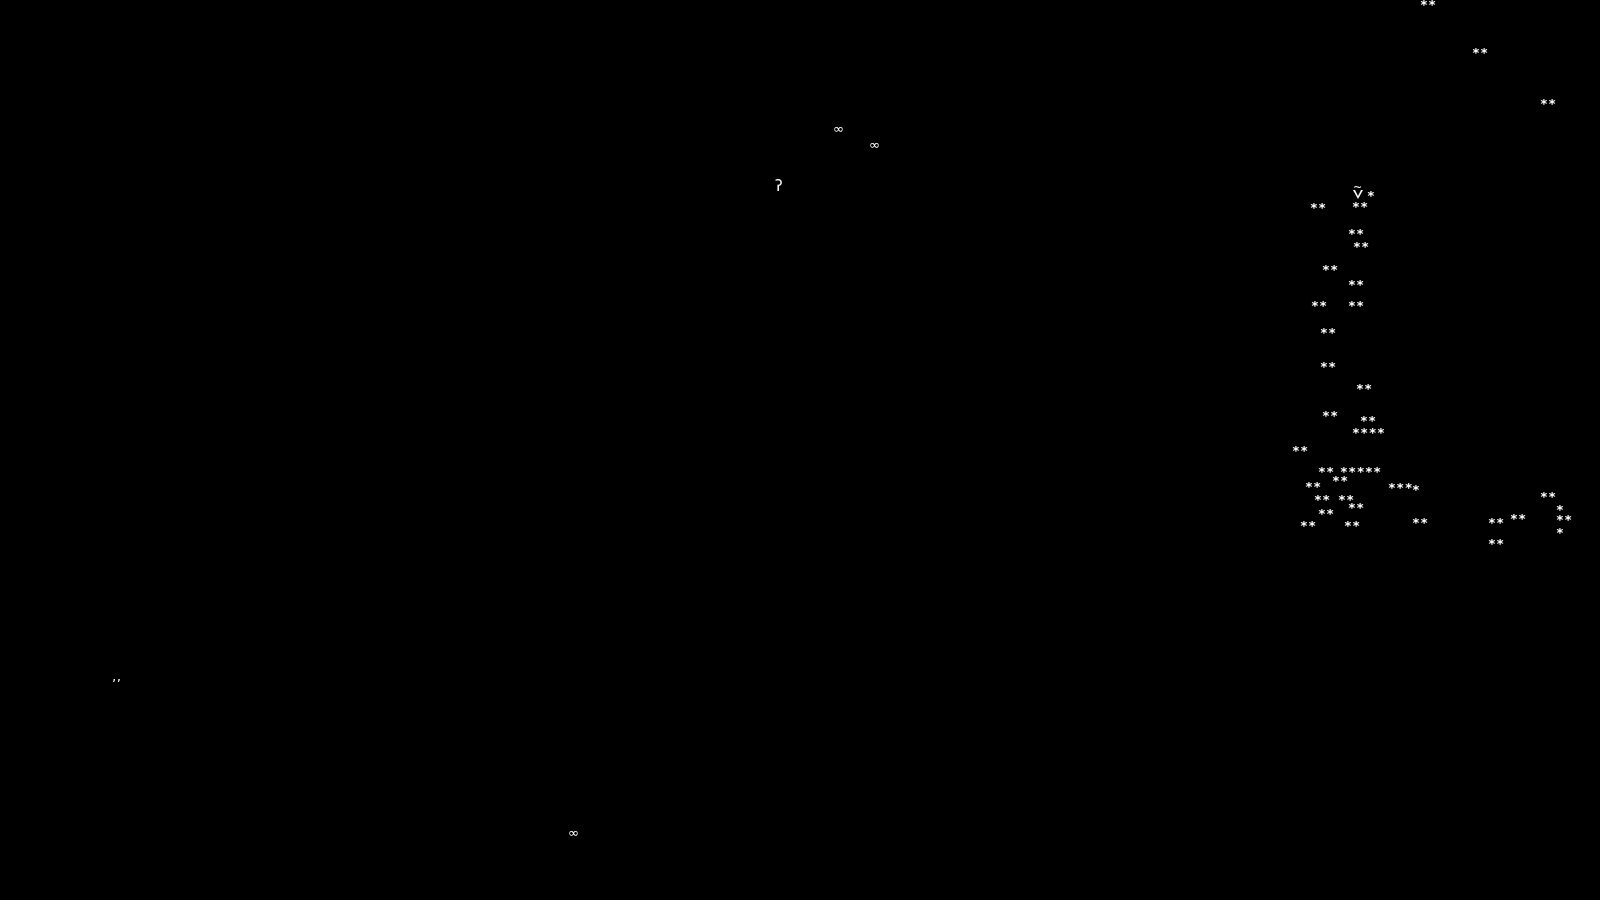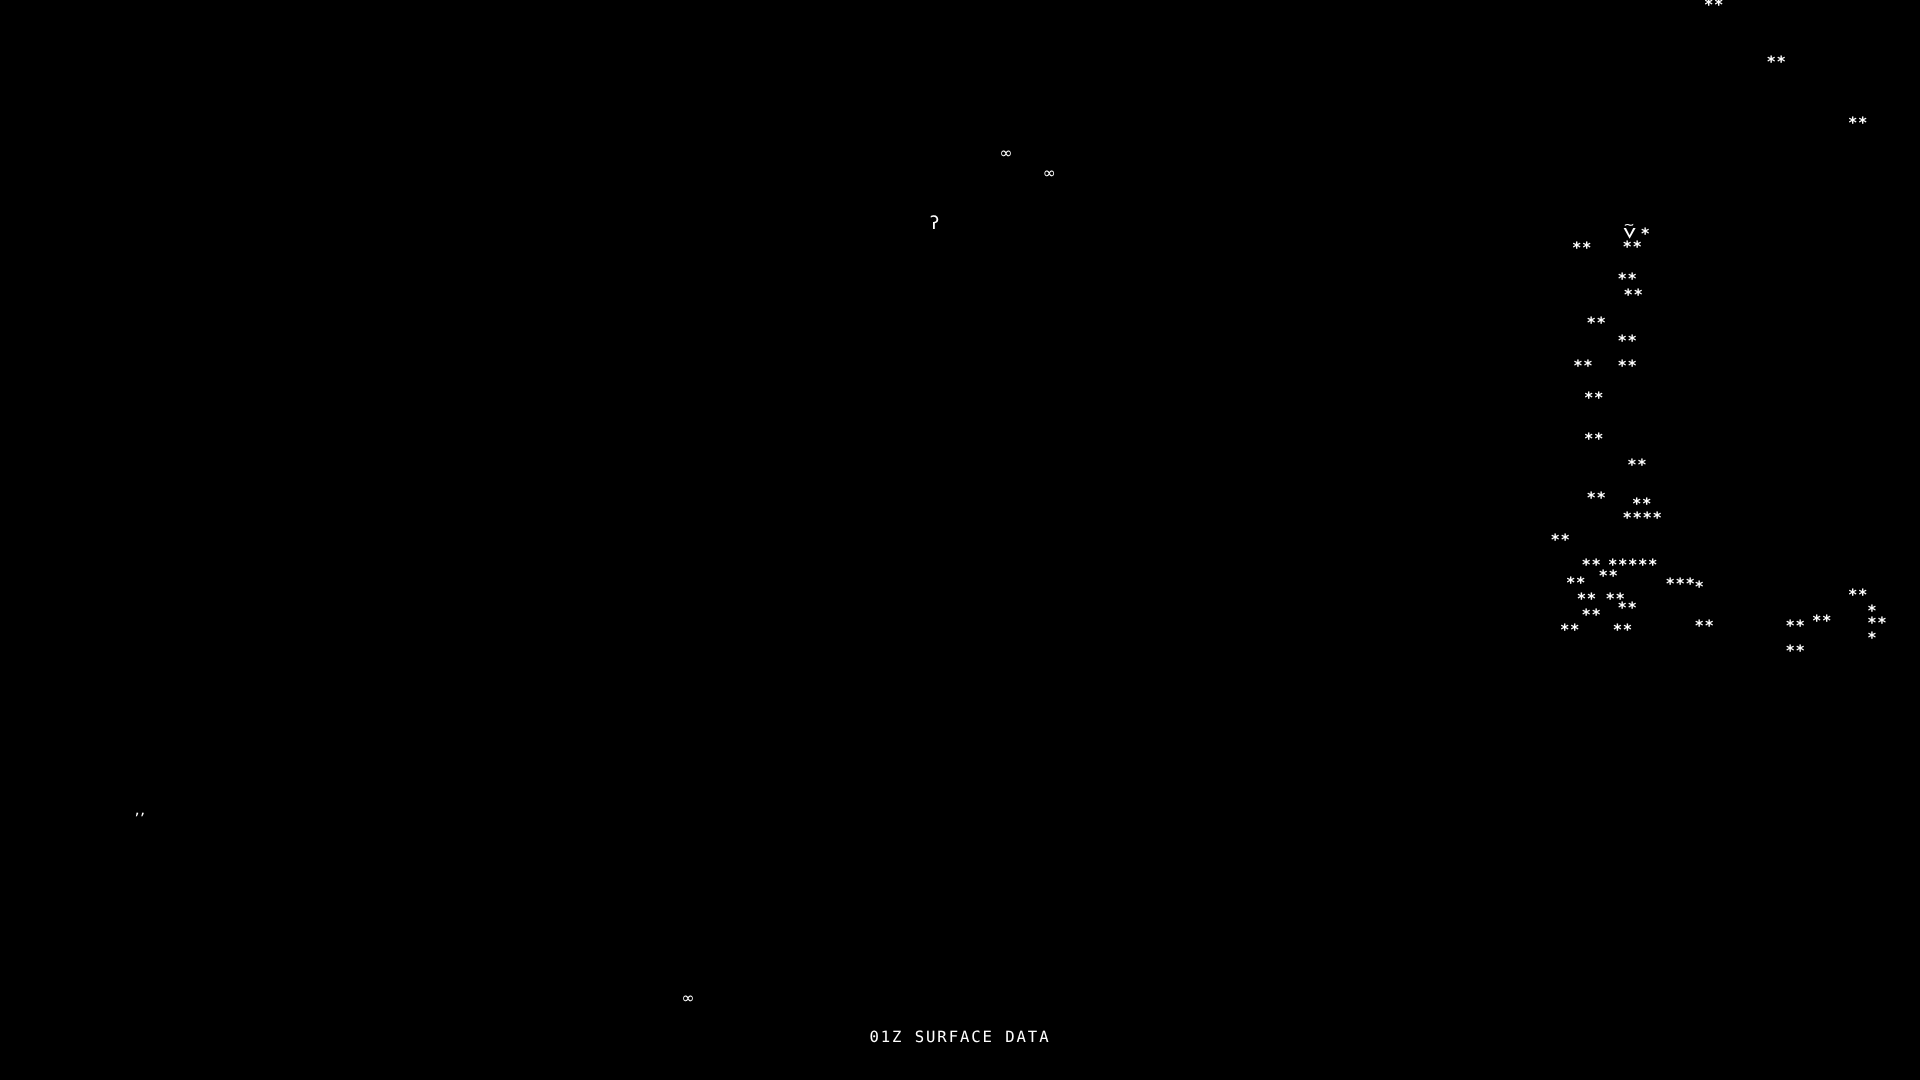--- a/index.html
+++ b/index.html
@@ -142,7 +142,6 @@
     <span class="tri-inner"></span>
   </div>
 
-  <div id="caption">01Z SURFACE DATA</div>
 
 </div>
 

